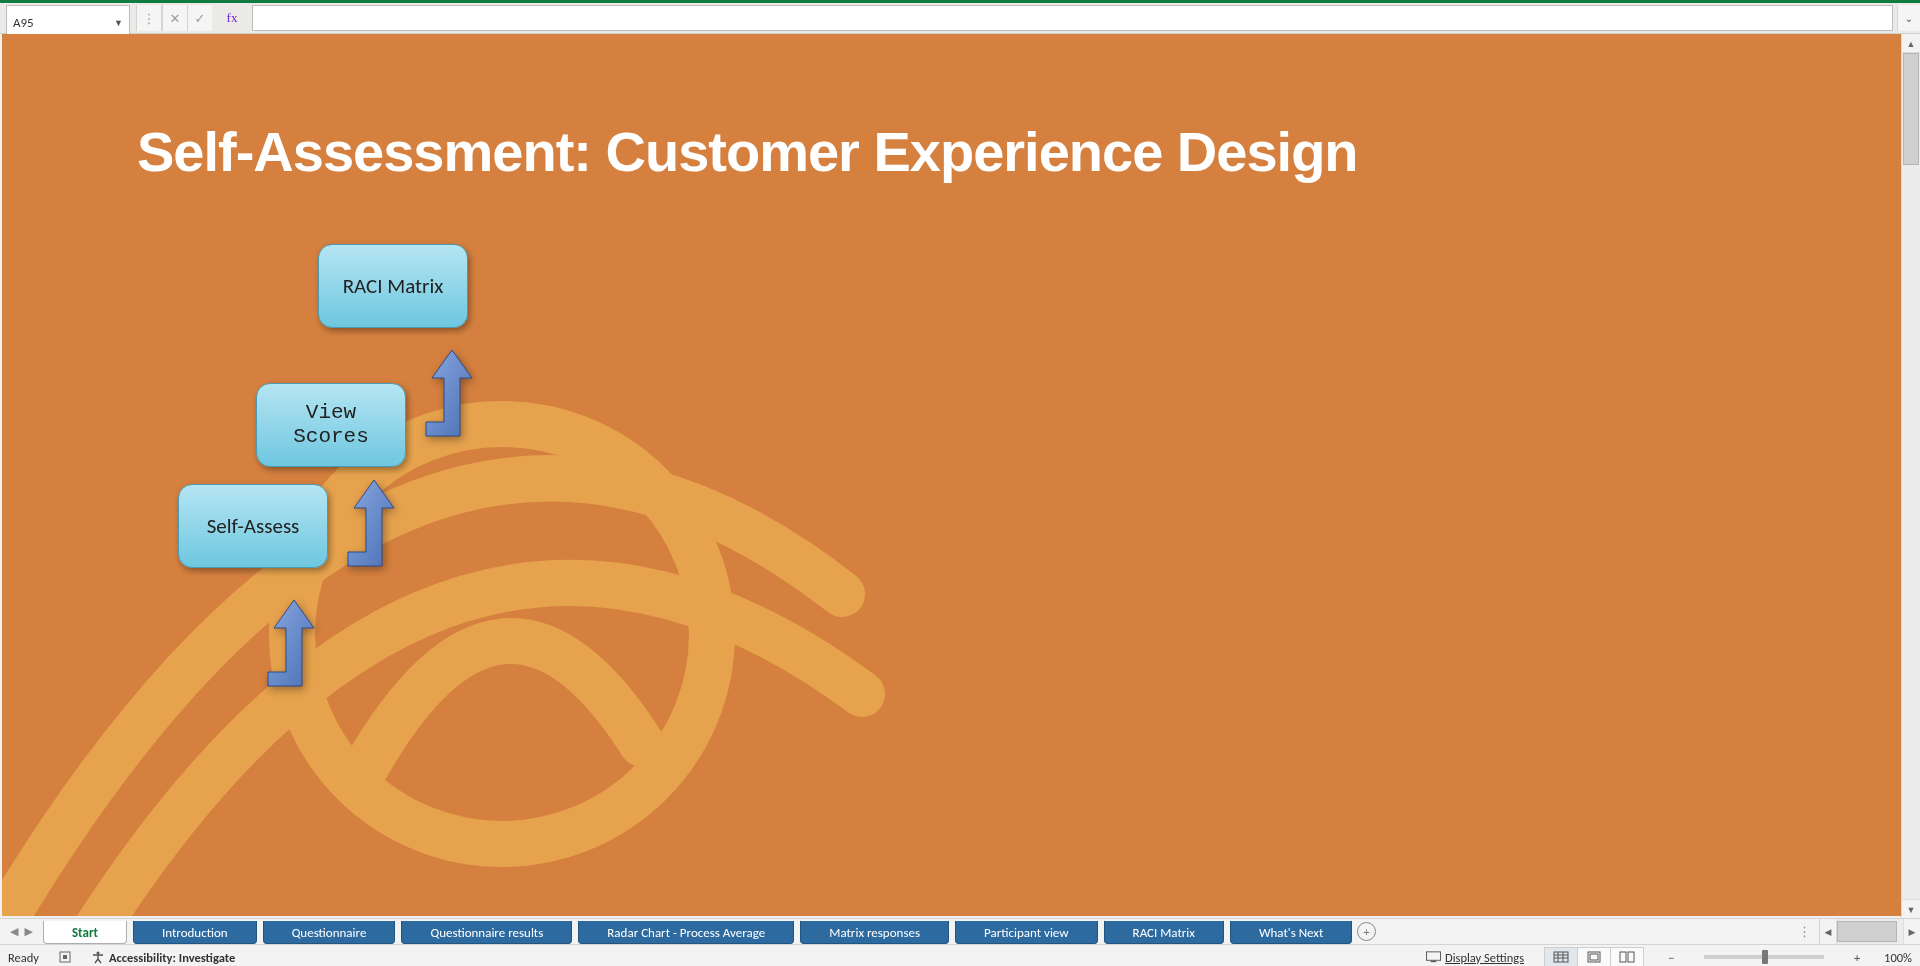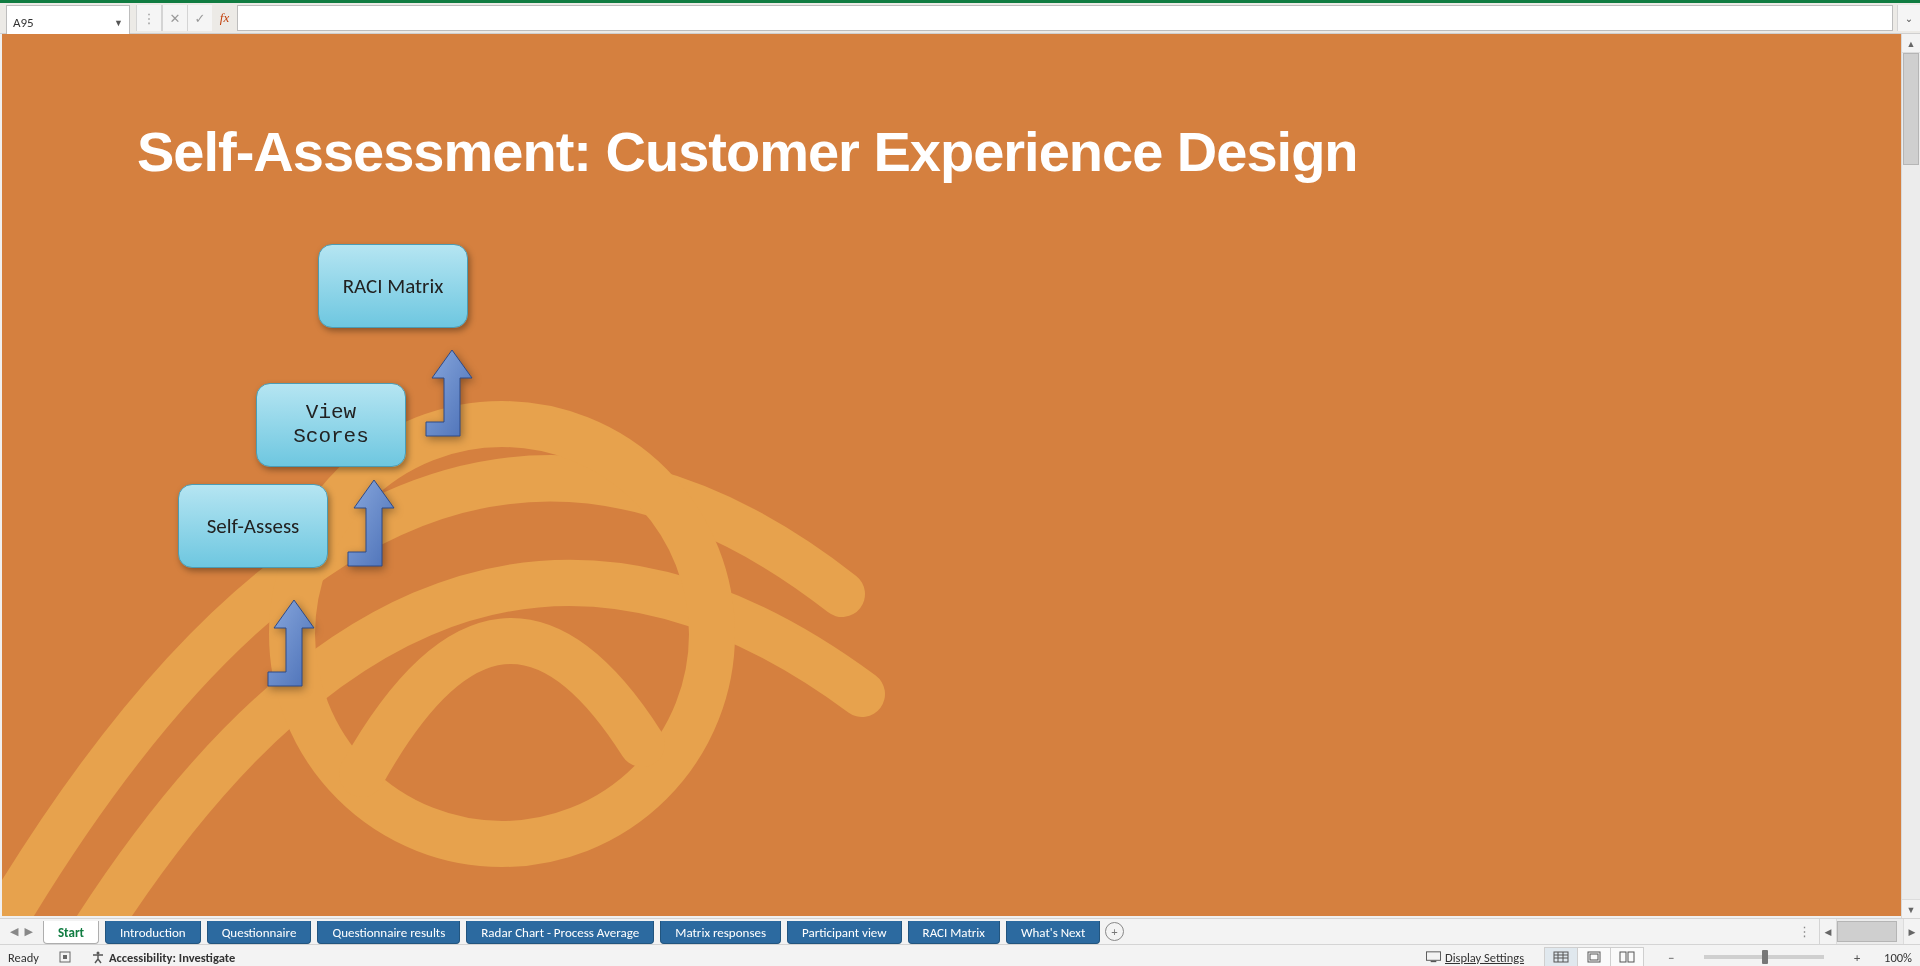--- a/index.html
+++ b/index.html
@@ -60,12 +60,11 @@
     background: #d4d4d4;
   }
   .fx-label {
-    width: 25px;
-    display: flex;
-    align-items: center;
-    justify-content: center;
-    font-style: italic;
-    color: #c2410c;
+    width: 40px;
+    display: flex;
+    align-items: center;
+    justify-content: center;
+    color: #6d28d9;
     font-family: "Cambria Math", serif;
   }
   .formula-input {

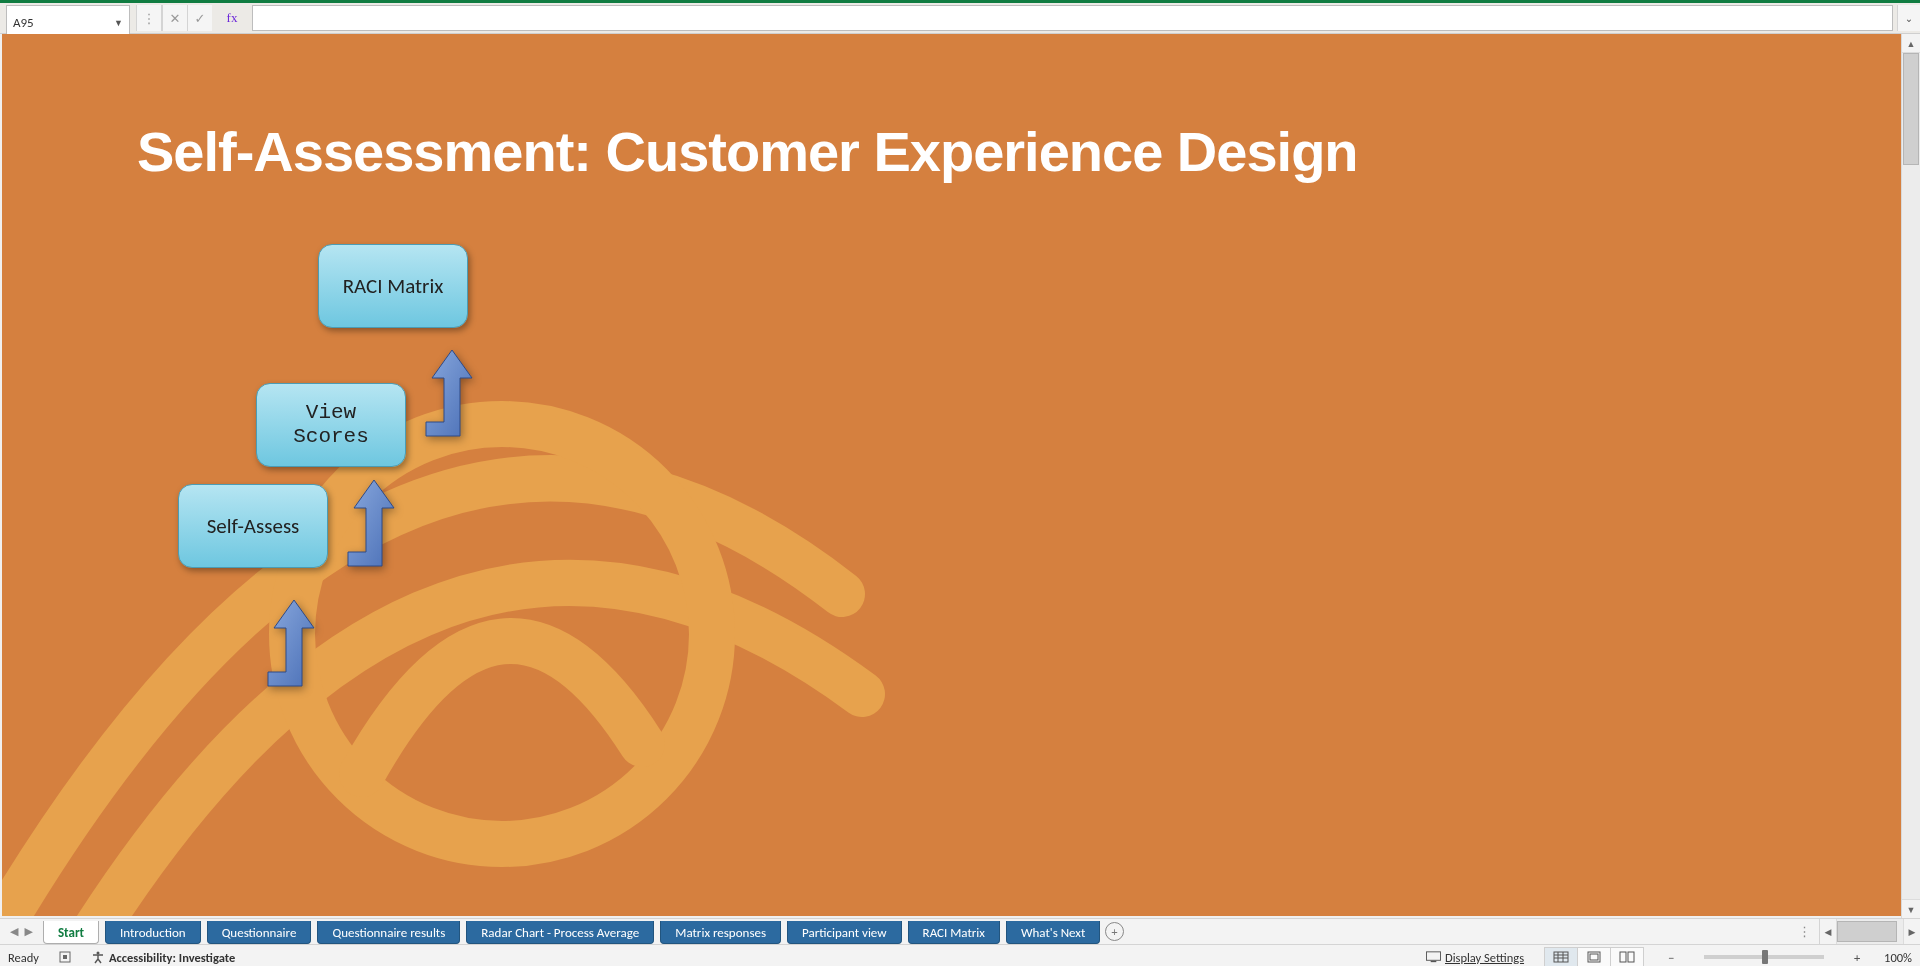--- a/index.html
+++ b/index.html
@@ -203,7 +203,7 @@
   .tab {
     display: flex;
     align-items: center;
-    padding: 0 14px;
+    padding: 0 28px;
     background: #2c6aa0;
     color: #fff;
     border-radius: 0 0 4px 4px;

